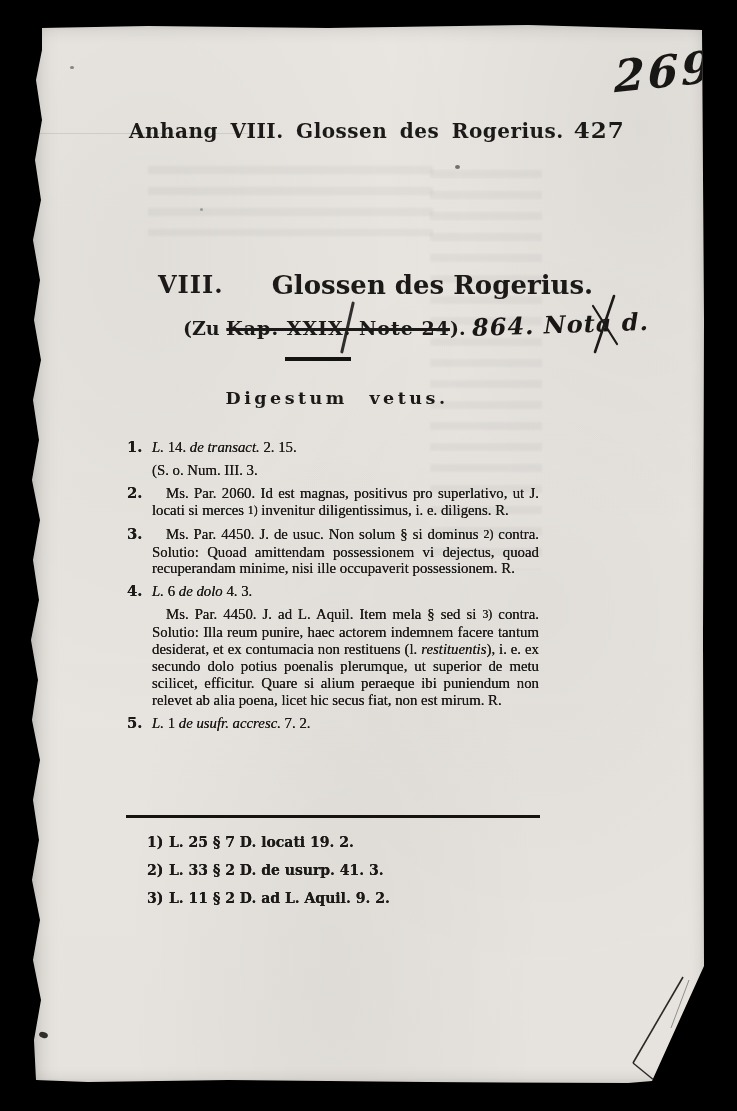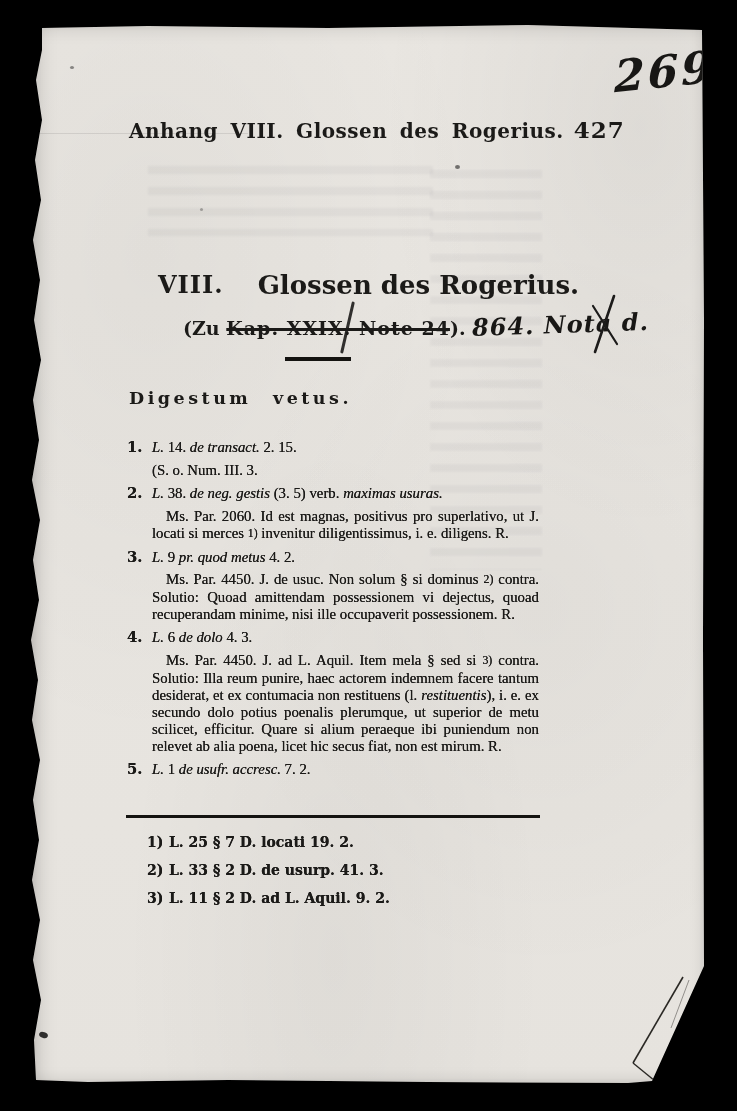--- a/index.html
+++ b/index.html
@@ -63,7 +63,7 @@
     transform:rotate(-6deg) skewX(-6deg);
   }
   .title-row{
-    top:250px;display:flex;gap:34px;padding-left:29px;
+    top:250px;display:flex;gap:48px;padding-left:29px;
     font-weight:700;font-size:26px;white-space:nowrap;
   }
   .title-row .title-num{font-size:24px;letter-spacing:1px;}

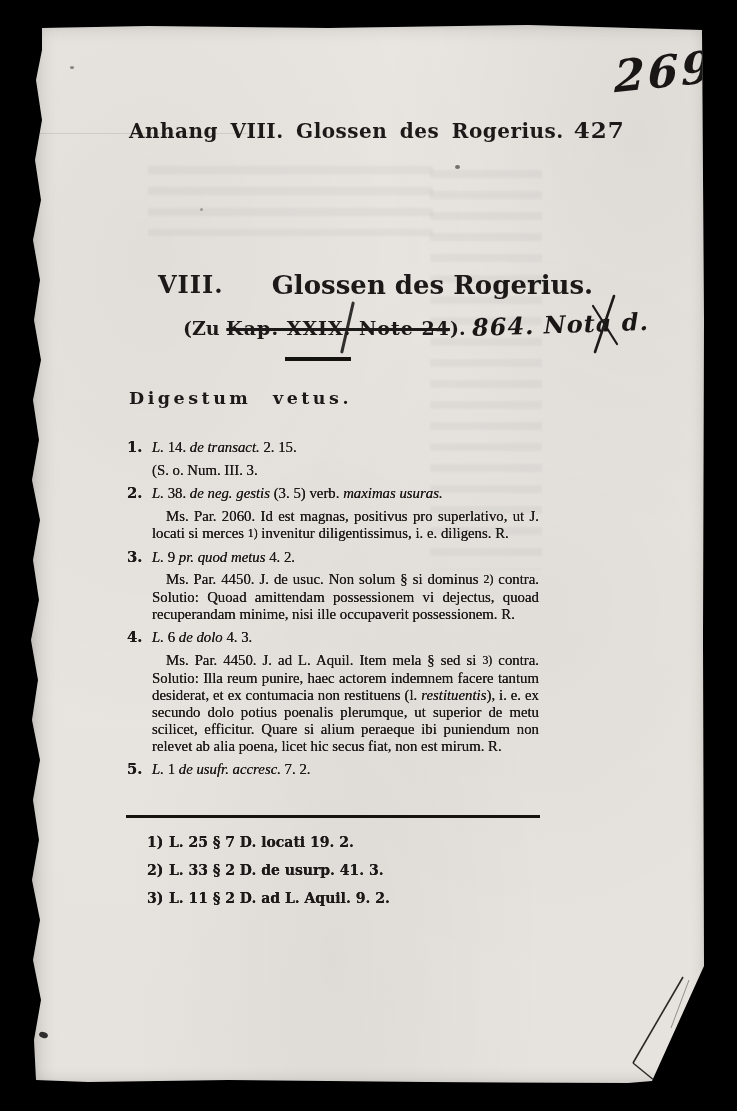--- a/index.html
+++ b/index.html
@@ -80,7 +80,7 @@
   .x-mark{position:absolute;left:562px;top:274px;}
   .rule-short{position:absolute;left:257px;top:337px;width:66px;height:4px;background:#141310;}
   .section-heading{
-    top:368px;padding-right:28px;
+    top:368px;text-align:center;padding-right:28px;
     font-weight:700;font-size:17.5px;letter-spacing:3.5px;word-spacing:12px;white-space:nowrap;
   }
   

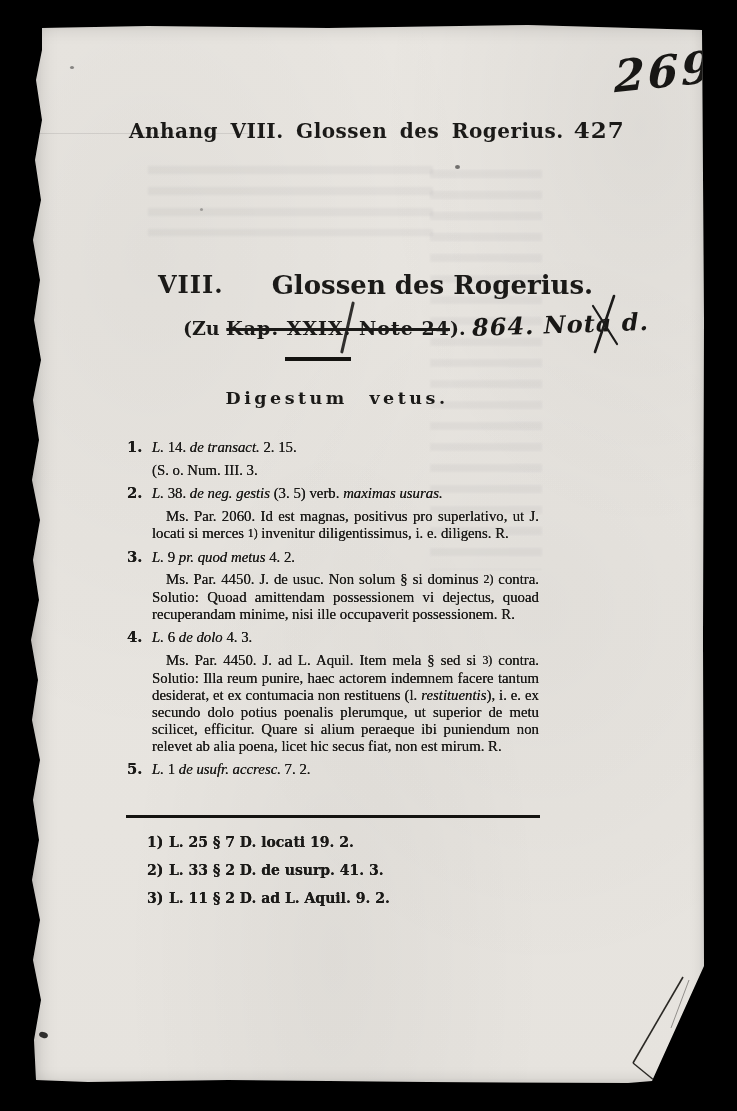--- a/index.html
+++ b/index.html
@@ -145,7 +145,6 @@
     </div>
     <div class="item">
       <span class="num">2.</span>
-      <div class="head"><span class="it">L.</span><span> 38. </span><span class="it">de neg. gestis</span><span> (3. 5)  verb. </span><span class="it">maximas usuras.</span></div>
       <div class="body"><span>Ms. Par. 2060.  Id est magnas, positivus pro superlativo, ut J. locati si merces </span><span class="ref">1)</span><span> invenitur diligentissimus, i. e. diligens. R.</span></div>
     </div>
     <div class="item">

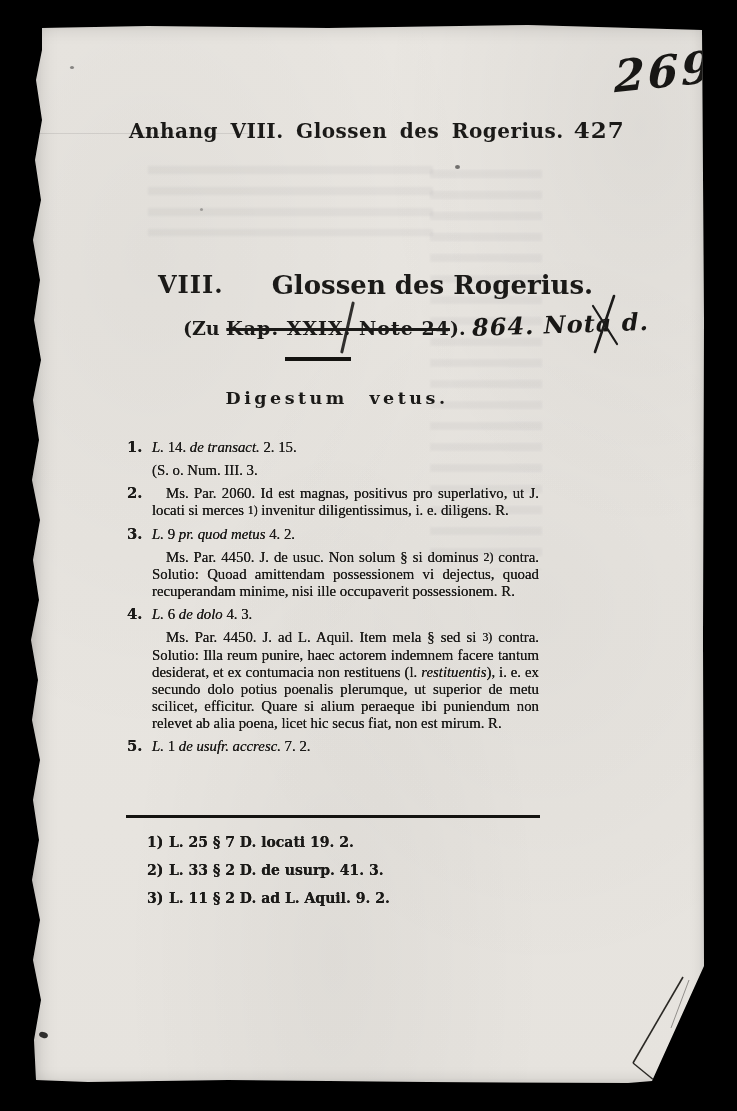--- a/index.html
+++ b/index.html
@@ -149,7 +149,6 @@
     </div>
     <div class="item">
       <span class="num">3.</span>
-      <div class="head"><span class="it">L.</span><span> 9 </span><span class="it">pr. quod metus</span><span> 4. 2.</span></div>
       <div class="body"><span>Ms. Par. 4450.  J. de usuc.  Non solum § si dominus </span><span class="ref">2)</span><span> contra.  Solutio:  Quoad amittendam possessionem vi dejectus, quoad recuperandam minime, nisi ille occupaverit possessionem. R.</span></div>
     </div>
     <div class="item">

